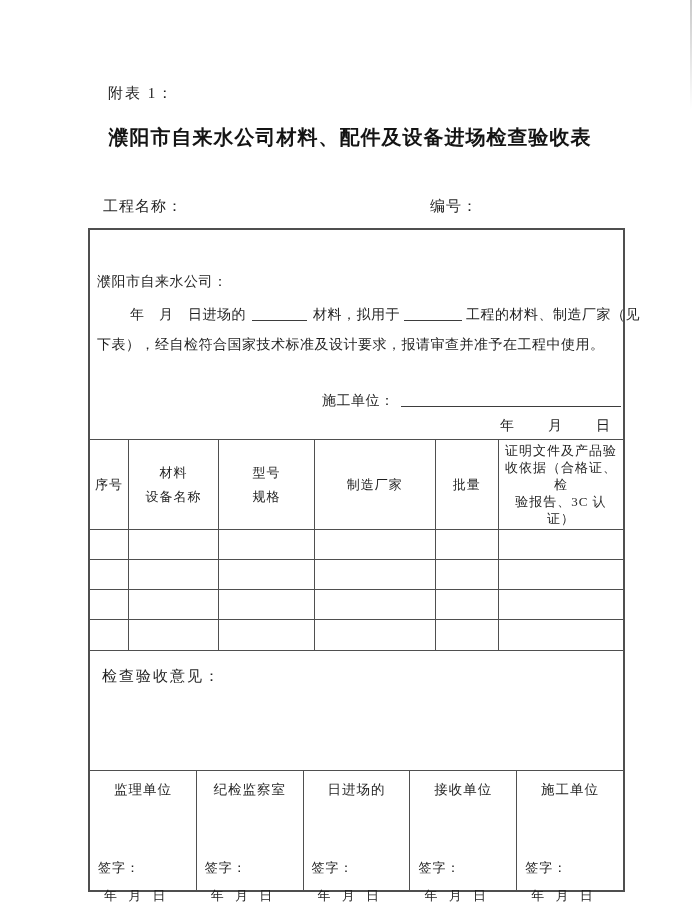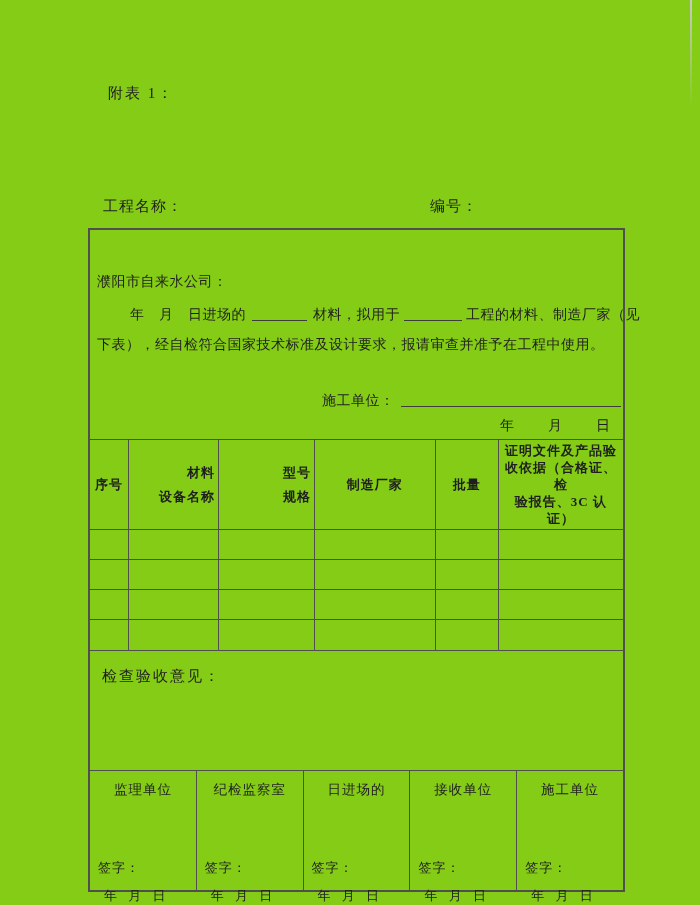--- a/index.html
+++ b/index.html
@@ -7,7 +7,7 @@
   .page {
     position:relative;
     width:700px; height:905px;
-    background:#84cc16;
+    background:#ffffff;
     font-family:"Liberation Serif","DejaVu Serif",serif;
     color:#1f1f1f;
     overflow:hidden;

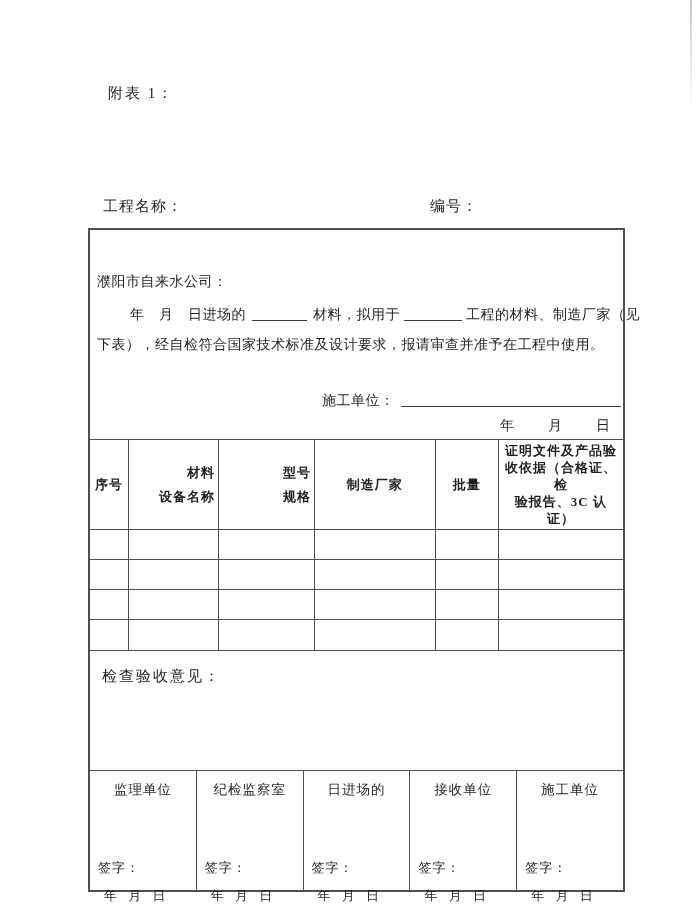--- a/index.html
+++ b/index.html
@@ -91,6 +91,7 @@
   <div class="scan-edge"></div>
 
   <div class="annex">附表 1：</div>
+  <div class="doc-title">濮阳市自来水公司材料、配件及设备进场检查验收表</div>
 
   <div class="meta-row">
     <span class="meta-project">工程名称：</span>

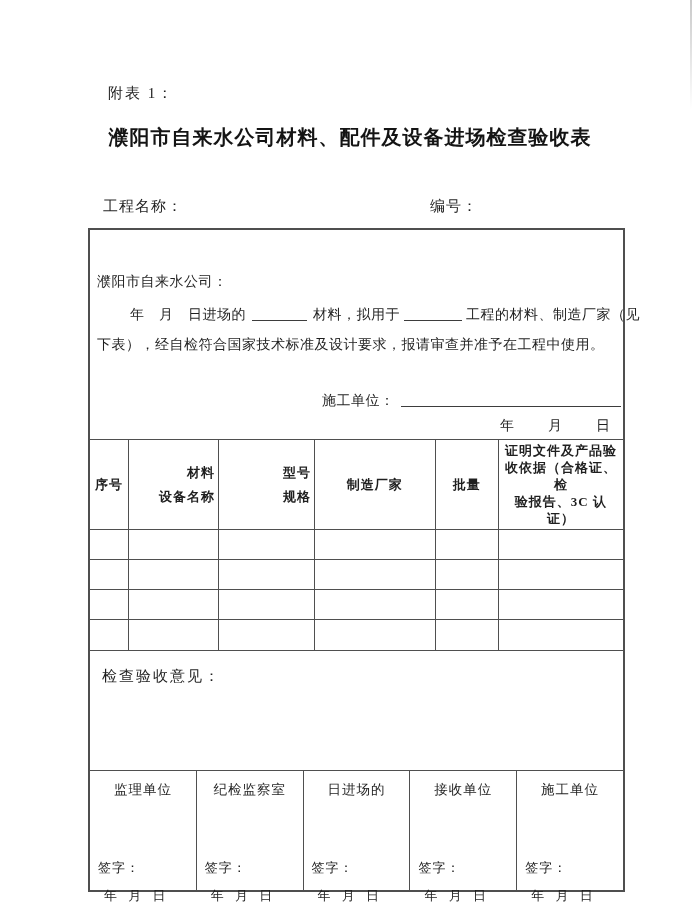--- a/index.html
+++ b/index.html
@@ -59,7 +59,7 @@
   .sec-grid { padding:0; }
   table.grid { border-collapse:collapse; width:100%; table-layout:fixed; }
   table.grid td, table.grid th {
-    border:1px solid #4f4f4f; font-weight:bold;
+    border:1px solid #4f4f4f; font-weight:normal;
     font-size:13px; text-align:center; vertical-align:middle;
     padding:2px 3px; letter-spacing:1px;
   }

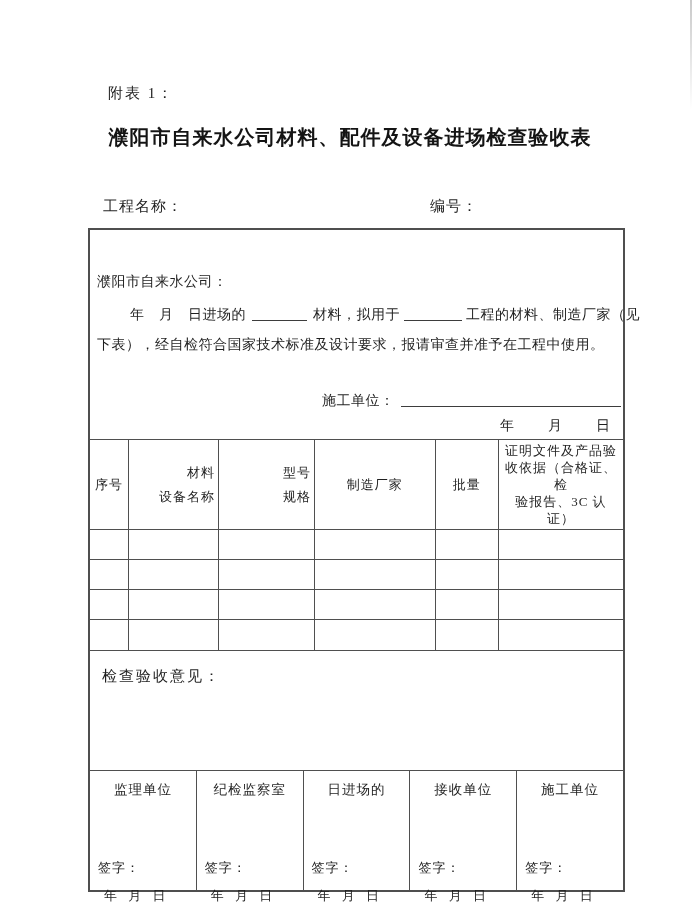--- a/index.html
+++ b/index.html
@@ -68,7 +68,7 @@
   table.grid tr:first-child > * { border-top:none; }
   table.grid tr:last-child  > * { border-bottom:none; }
   .hdr-row th { height:68px; }
-  .hdr-two-line .line { display:block; line-height:24px;text-align:right; }
+  .hdr-two-line .line { display:block; line-height:24px; }
   .hdr-cert { text-align:left; font-size:12.5px; letter-spacing:0; line-height:17px; padding:2px 6px; }
   .empty-row td { height:30px; }
 

